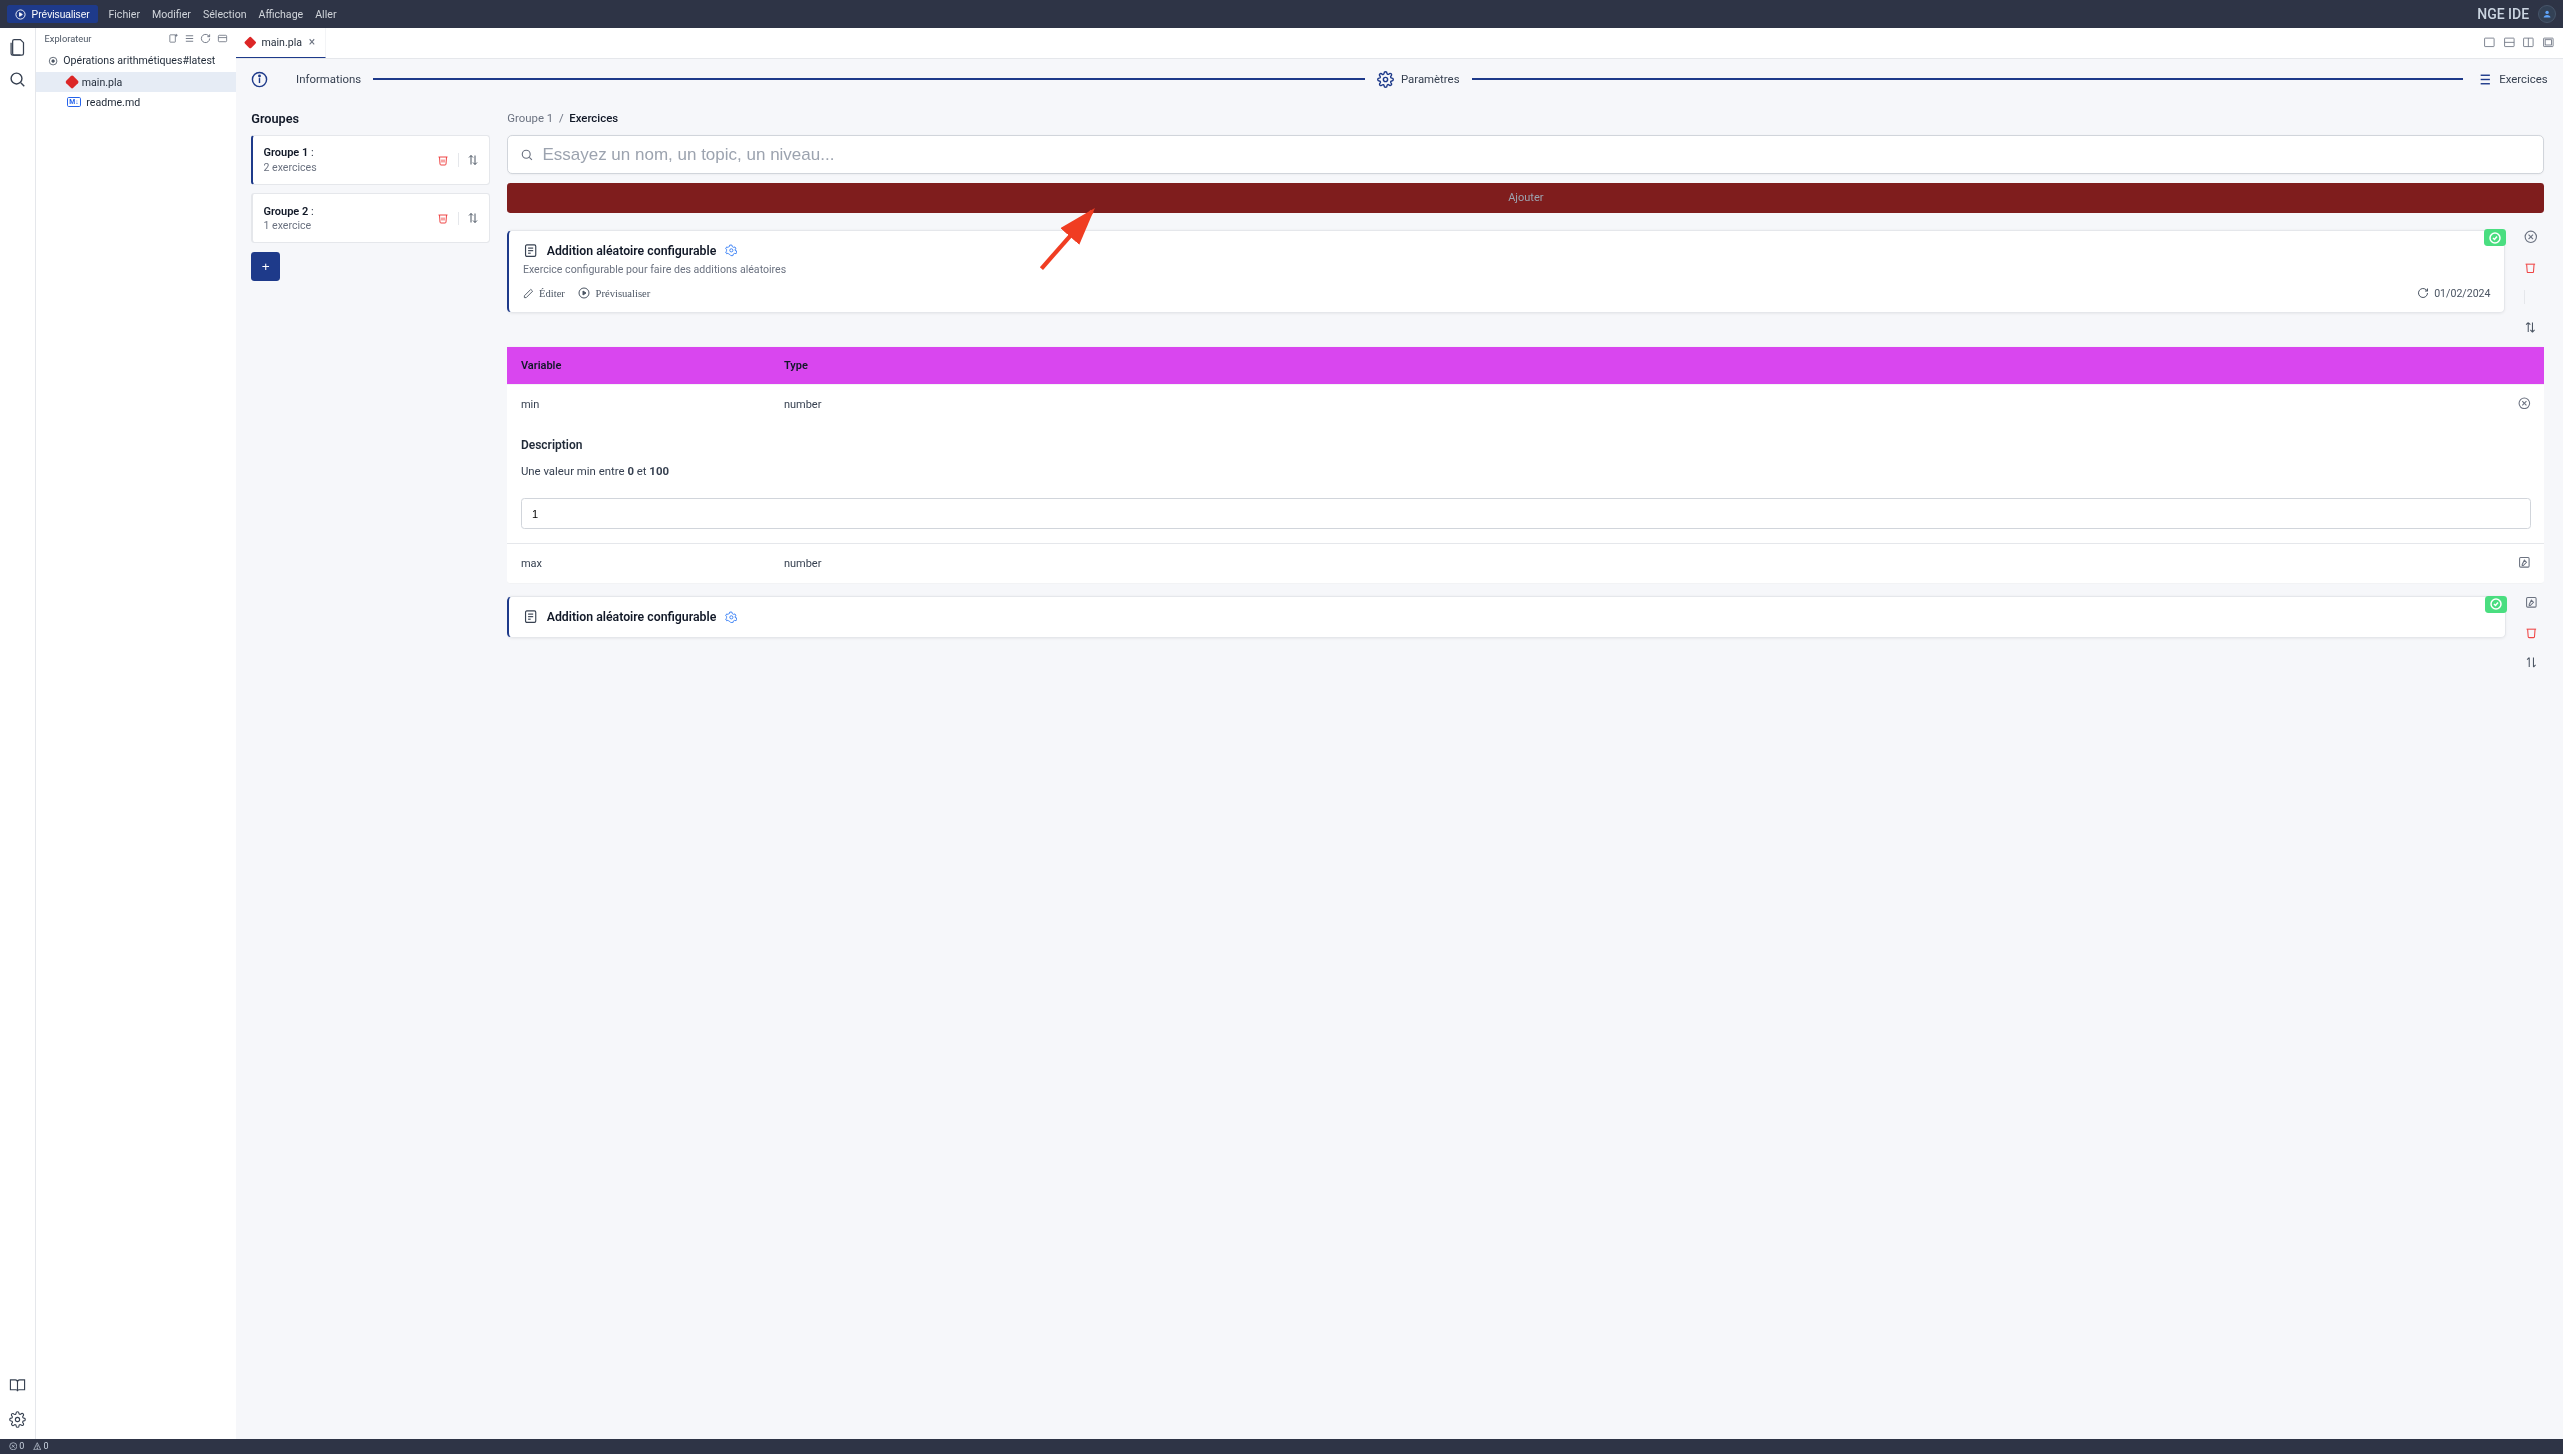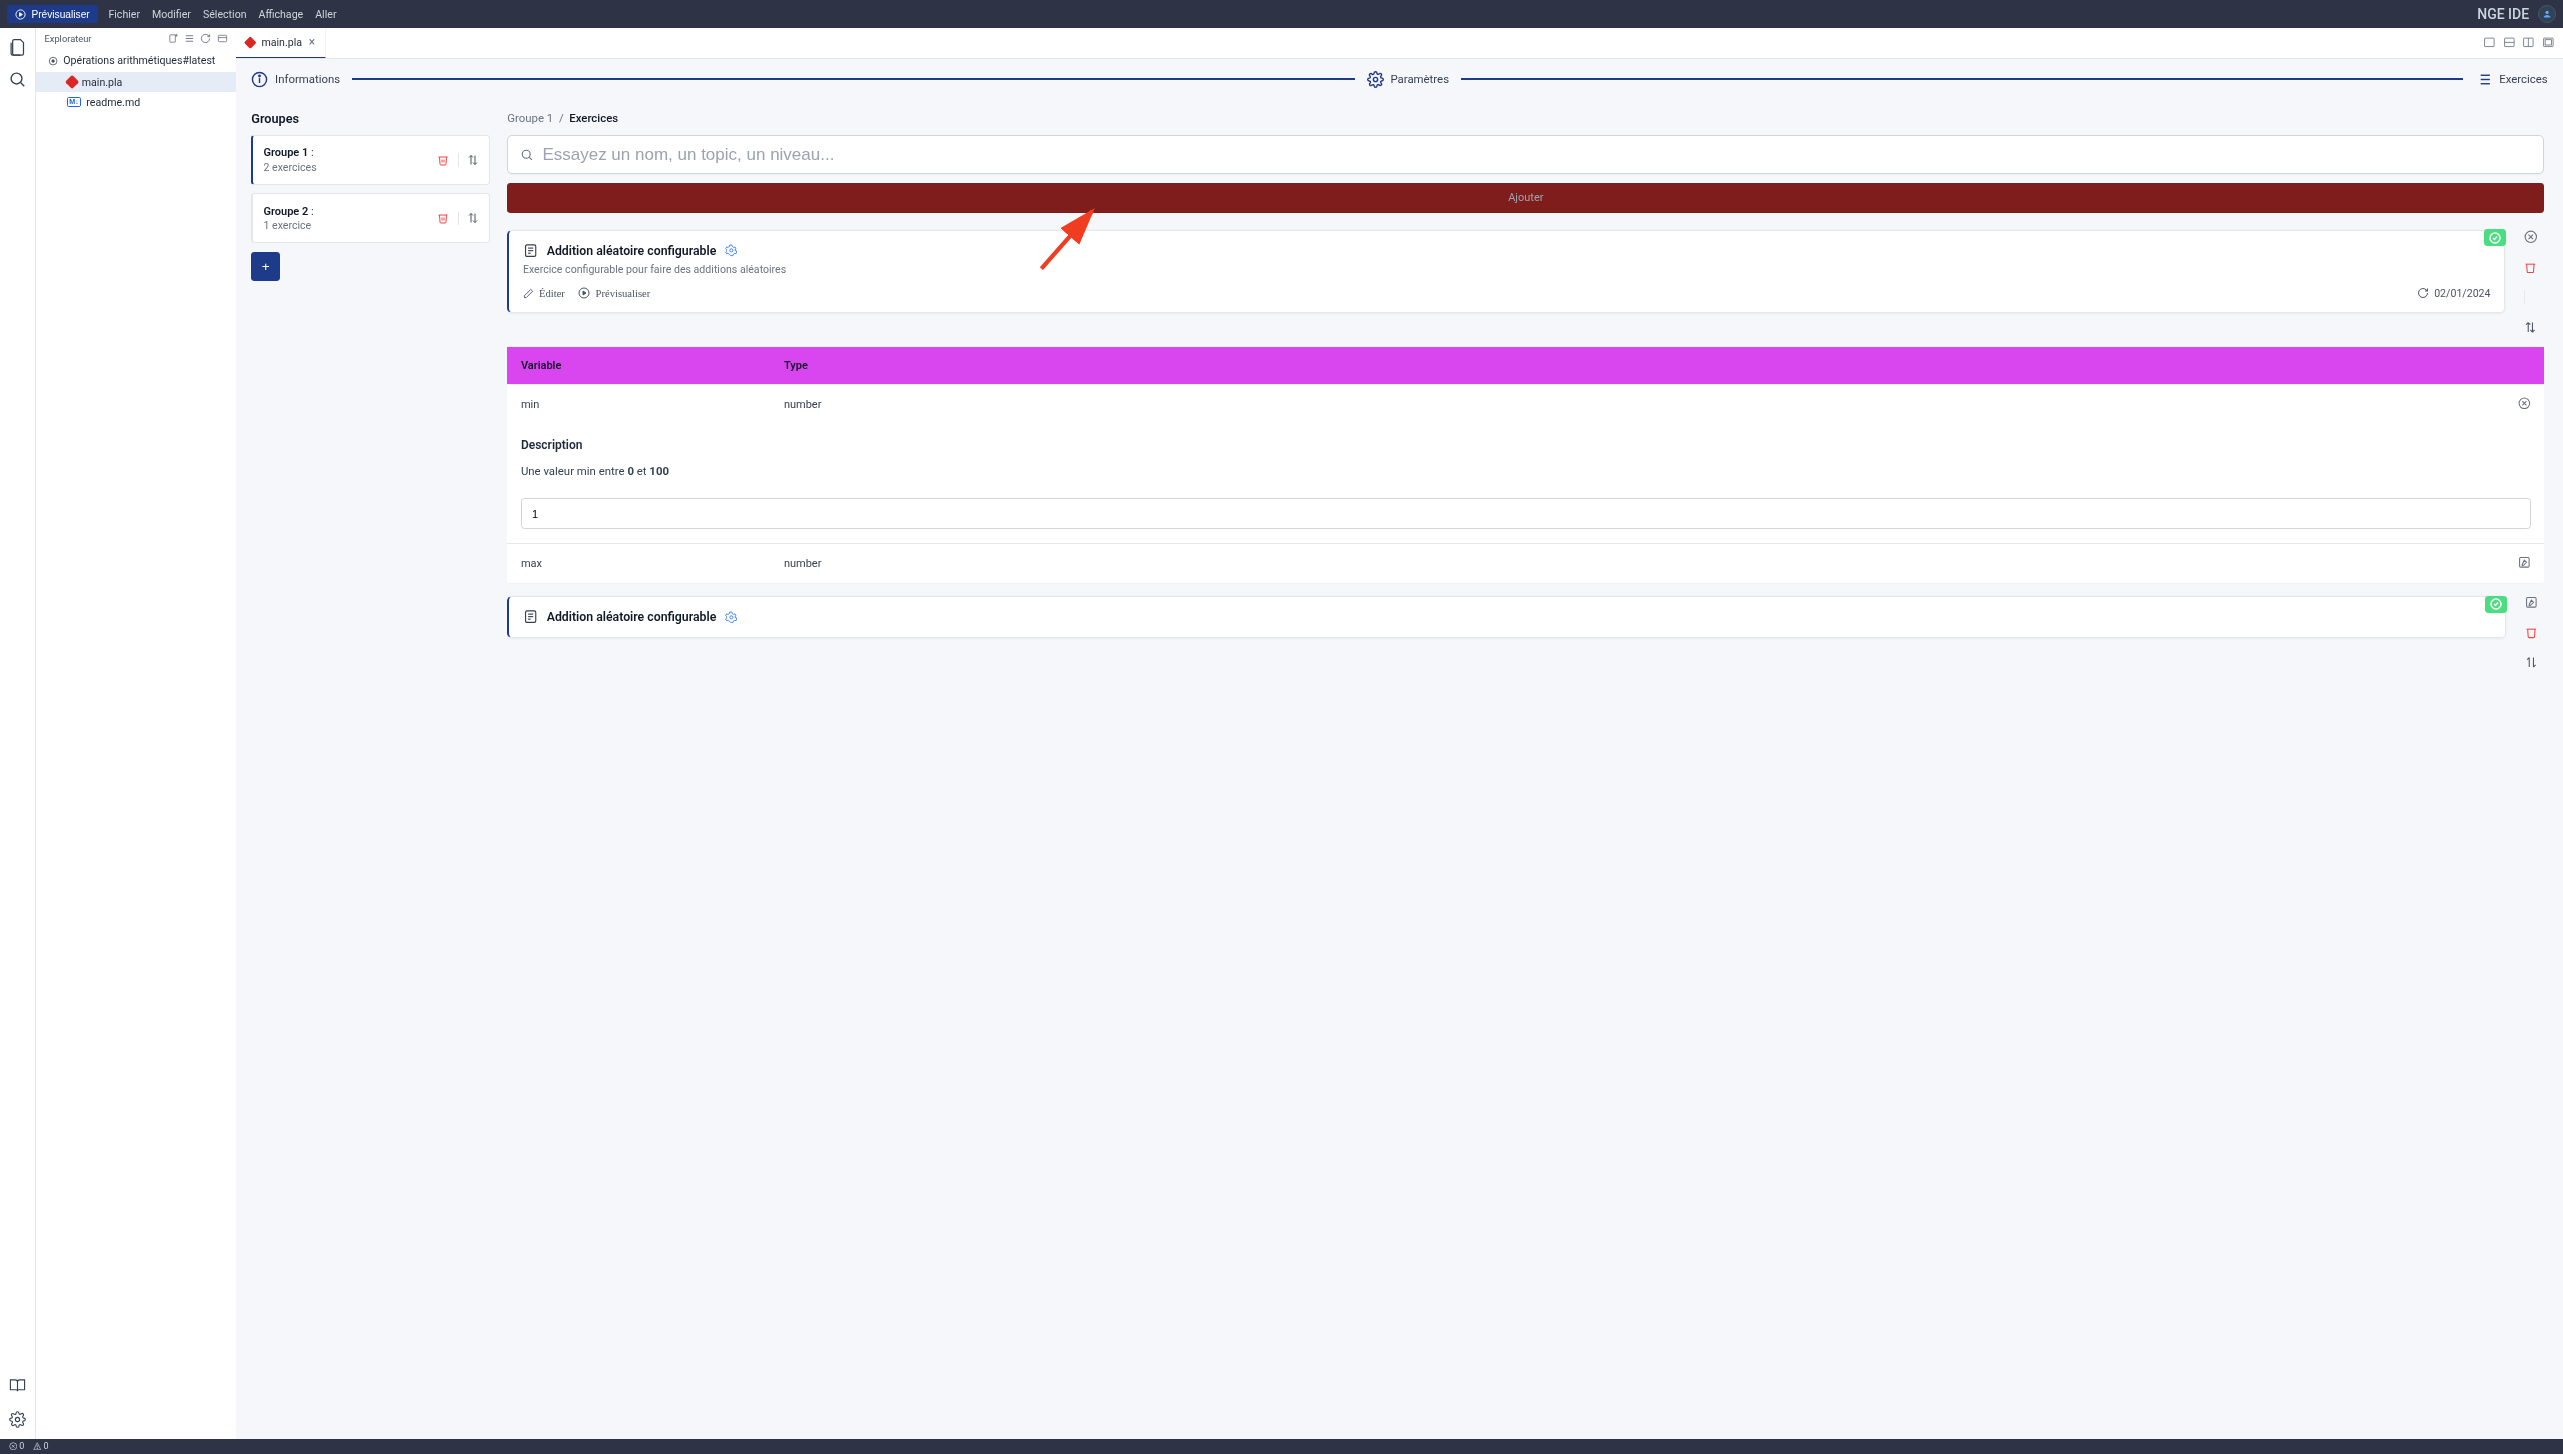--- a/index.html
+++ b/index.html
@@ -248,7 +248,7 @@
               <line x1="12" y1="10" x2="12" y2="17"></line>
               <circle cx="12" cy="7" r="1" fill="#1e3a8a"></circle>
             </svg>
-          <span style="color:#374151;">Informations</span>
+          <span style="color:#374151;margin-left:21px;">Informations</span>
         </div>
         <div class="nav-divider"></div>
         <div class="nav-item">

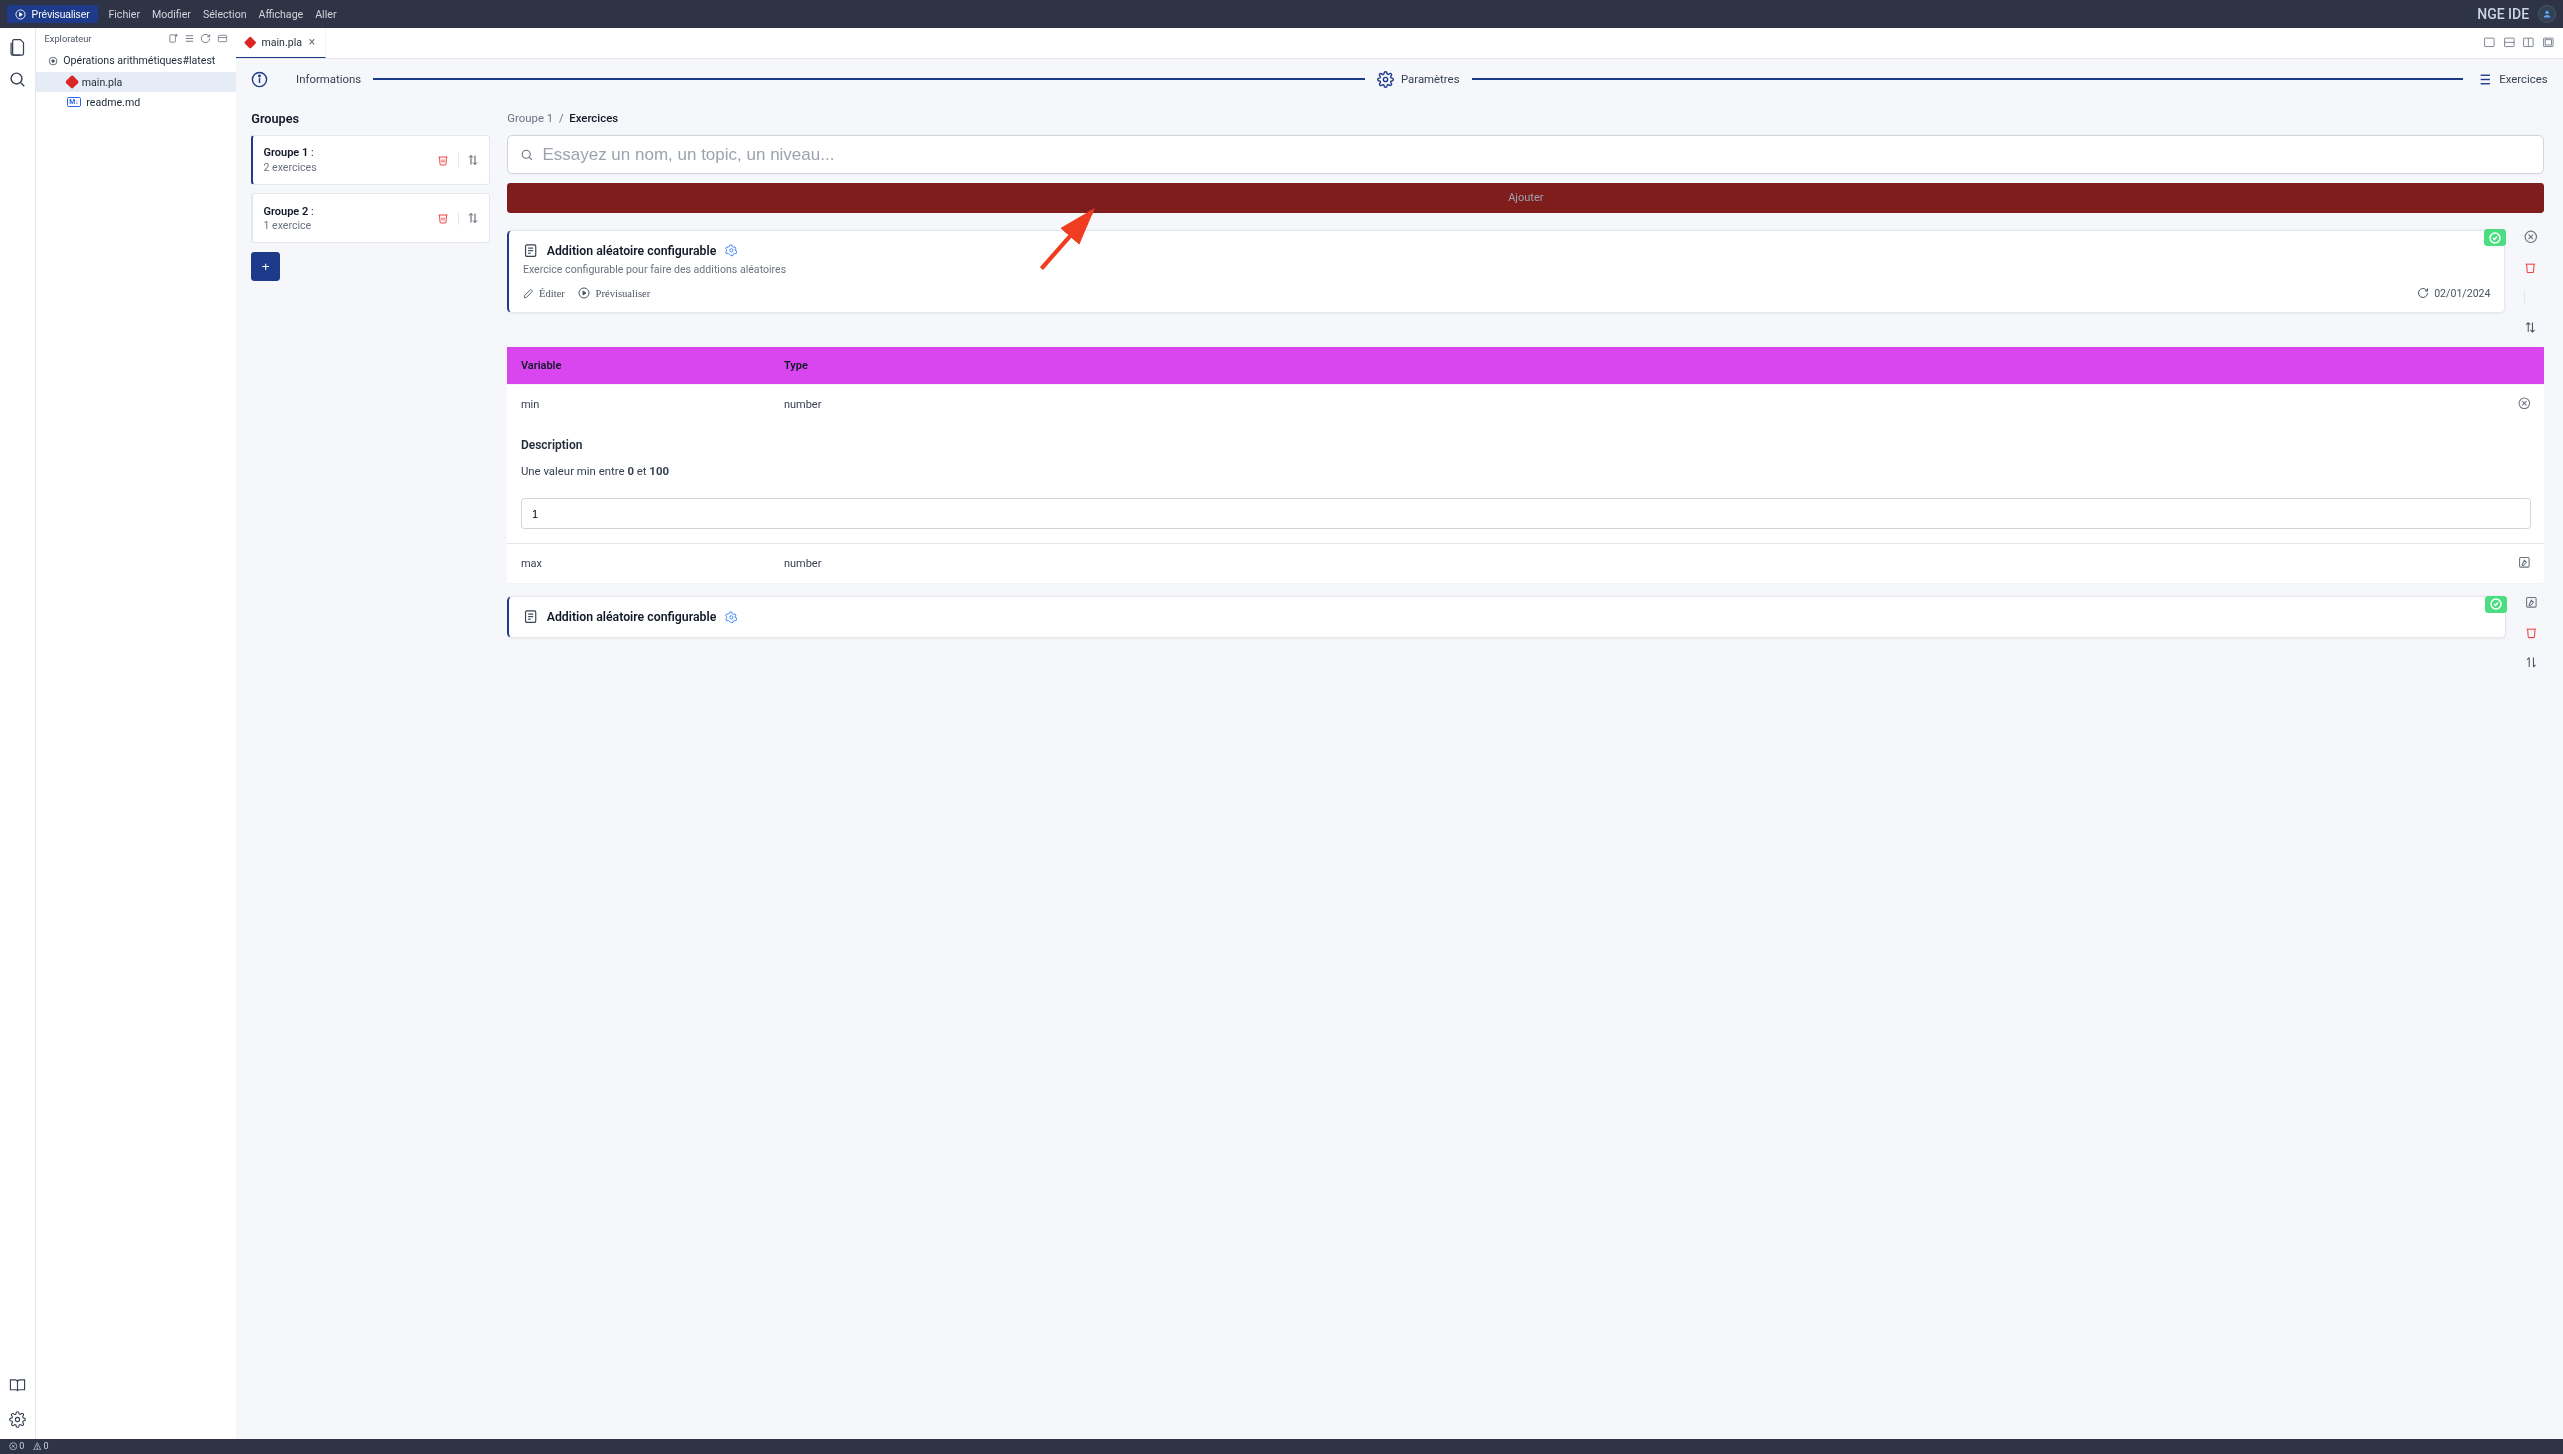--- a/index.html
+++ b/index.html
@@ -372,7 +372,7 @@
                         <path d="M21 12a9 9 0 1 1-3-6.7L21 8"></path>
                         <path d="M21 3v5h-5"></path>
                       </svg>
-                    <span>02/01/2024</span>
+                    <span>01/02/2024</span>
                   </div>
                 </div>
               </div>

